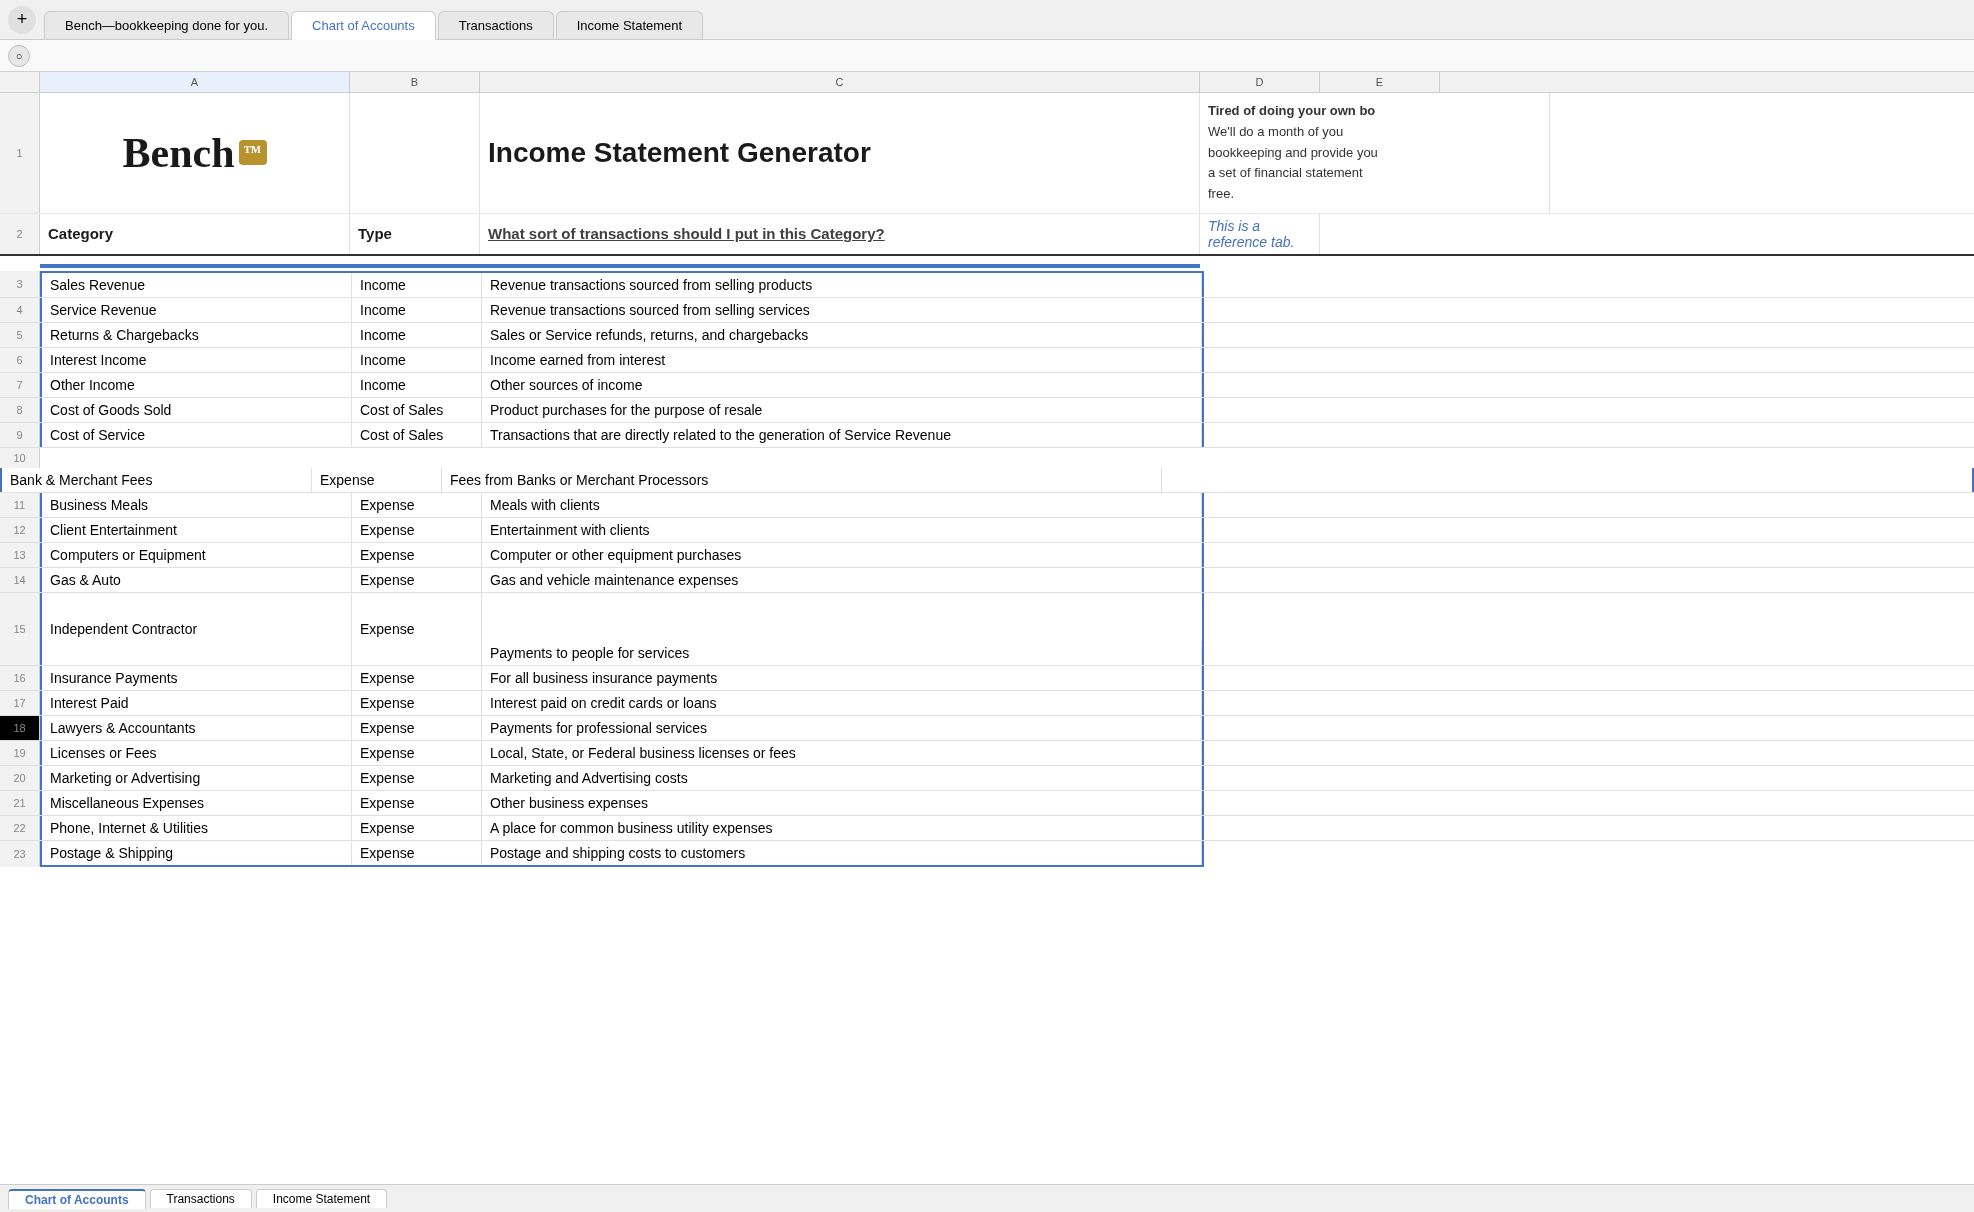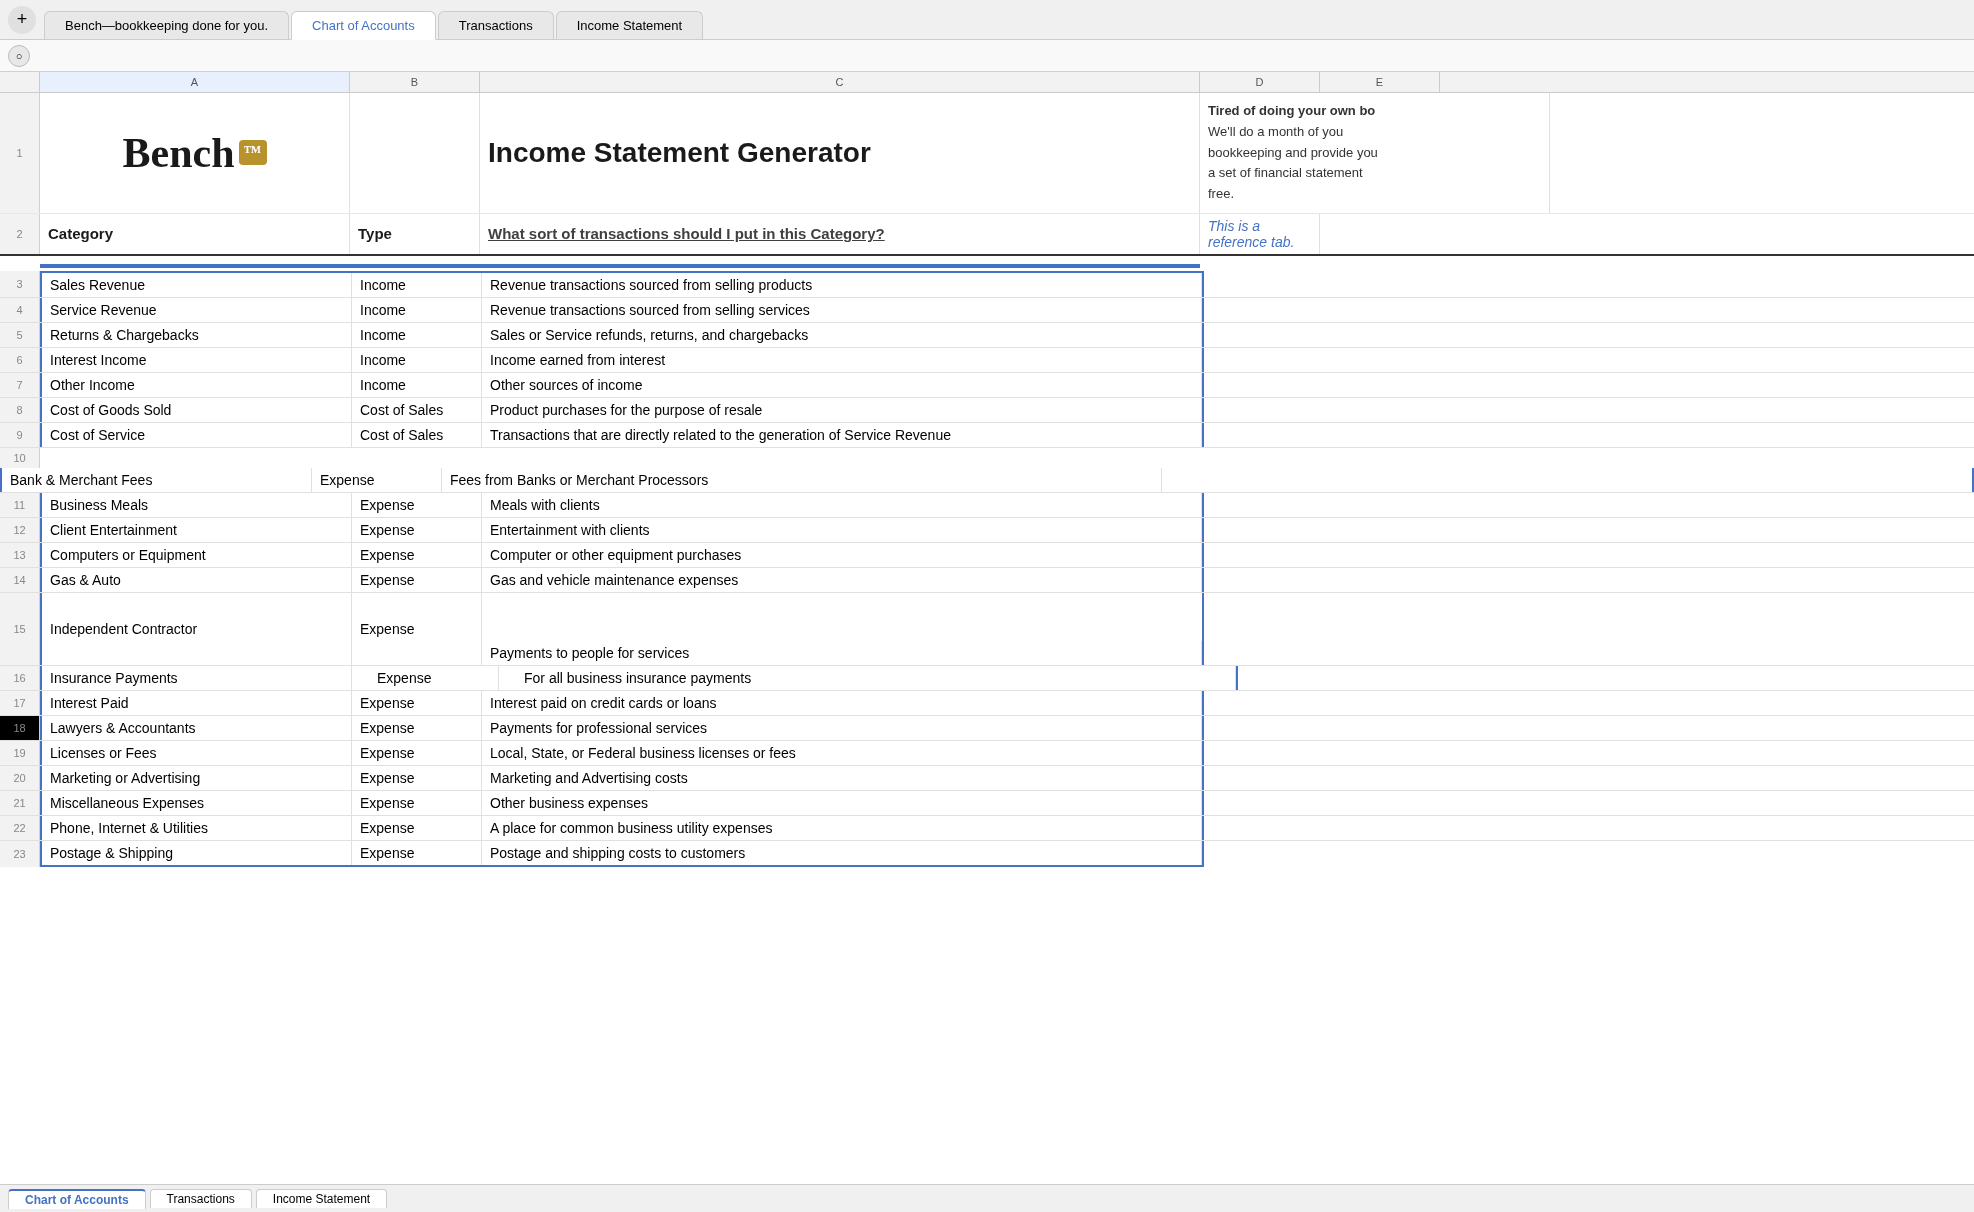--- a/index.html
+++ b/index.html
@@ -424,7 +424,7 @@
         </div>
         <div style="display: flex; flex-direction: row; border-bottom: 1px solid rgb(224, 224, 224);">
           <div class="row-num" style="background: rgb(242, 242, 242); border-right: 1px solid rgb(208, 208, 208); width: 40px; min-width: 40px; display: flex; align-items: center; justify-content: center; font-size: 11px; color: rgb(136, 136, 136); flex-shrink: 0;">16</div>
-          <div style="display: flex; flex-direction: row; border-left: 2px solid rgb(68, 114, 196); border-right: 2px solid rgb(68, 114, 196); gap: 17px;">
+          <div style="display: flex; flex-direction: row; border-left: 2px solid rgb(68, 114, 196); border-right: 2px solid rgb(68, 114, 196);">
             <div class="cell cell-a" style="font-size: 14px;">Insurance Payments</div>
             <div class="cell cell-b" style="font-size: 14px;">Expense</div>
             <div class="cell cell-c" style="font-size: 14px;">For all business insurance payments</div>

